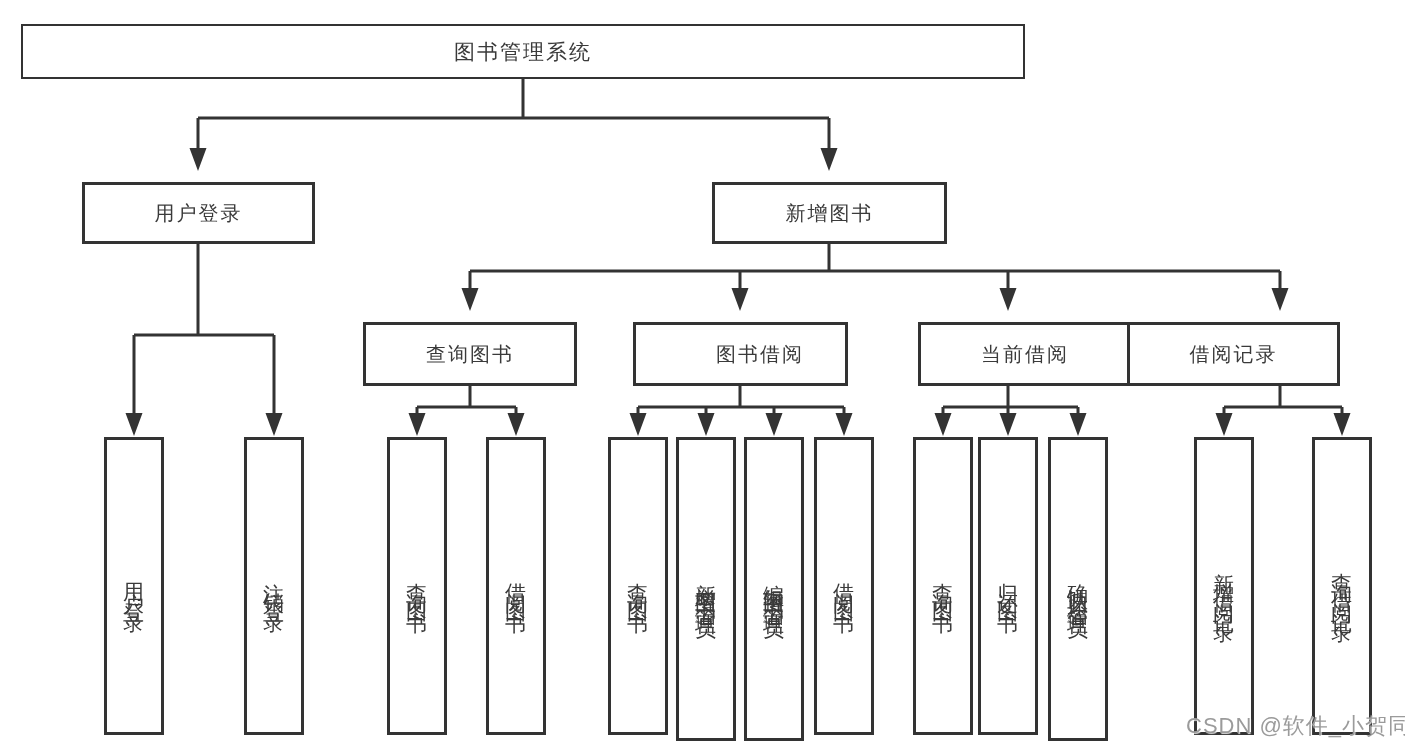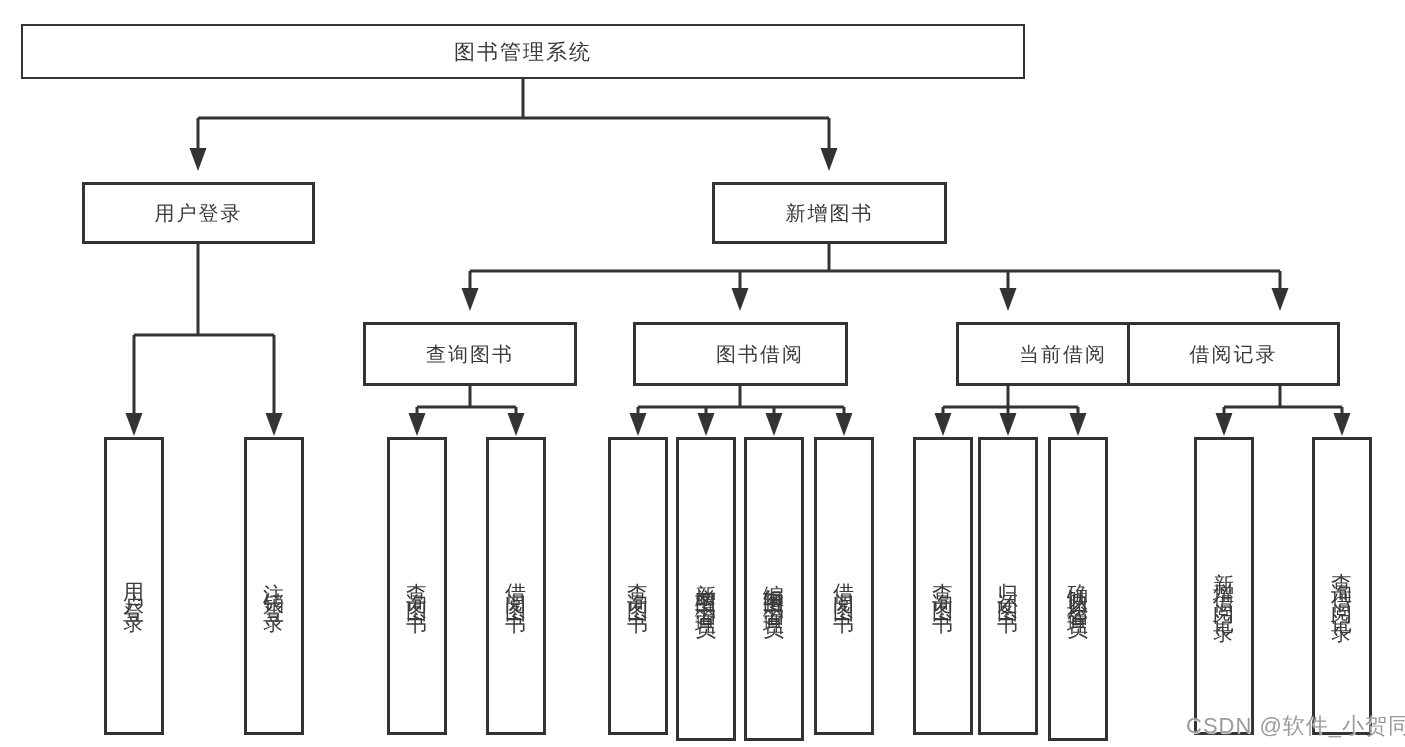--- a/index.html
+++ b/index.html
@@ -104,7 +104,7 @@
 
   <div class="box hbox" style="left:363px; top:311px; width:214px; height:64px;">查询图书</div>
   <div class="box hbox" style="left:633px; top:311px; width:215px; height:64px;padding-left:39px;">图书借阅</div>
-  <div class="box hbox" style="left:956px; top:311px; width:214px; height:64px;">当前借阅</div>
+  <div class="box hbox" style="left:918px; top:311px; width:214px; height:64px;">当前借阅</div>
   <div class="box hbox" style="left:1127px; top:311px; width:213px; height:64px;">借阅记录</div>
 
   <div class="box vbox" style="left:104px; top:437px; width:60px; height:298px;">用户登录</div>

